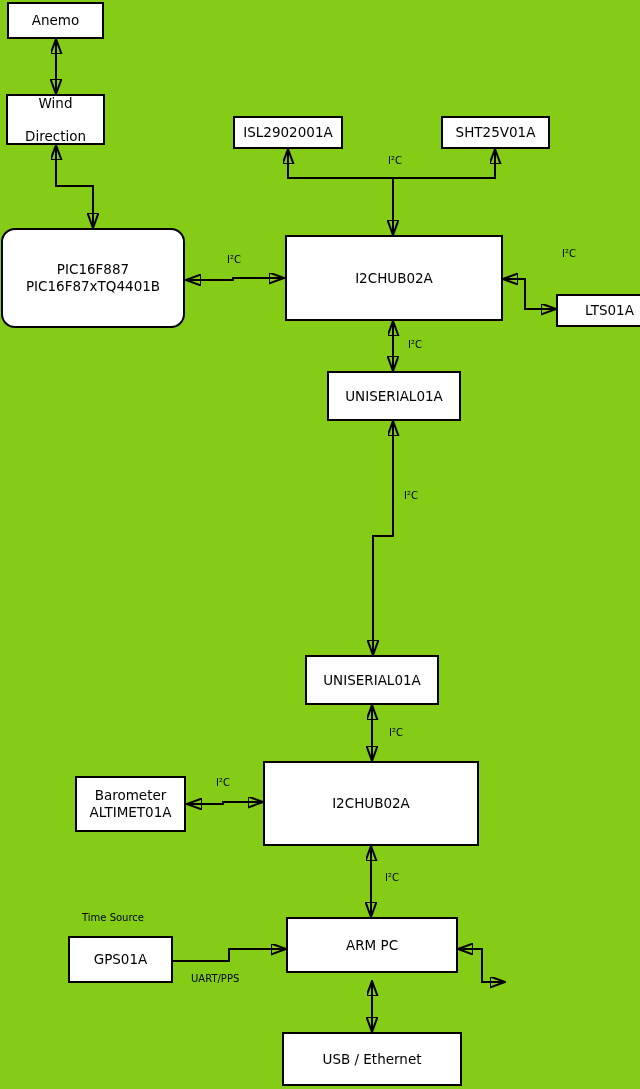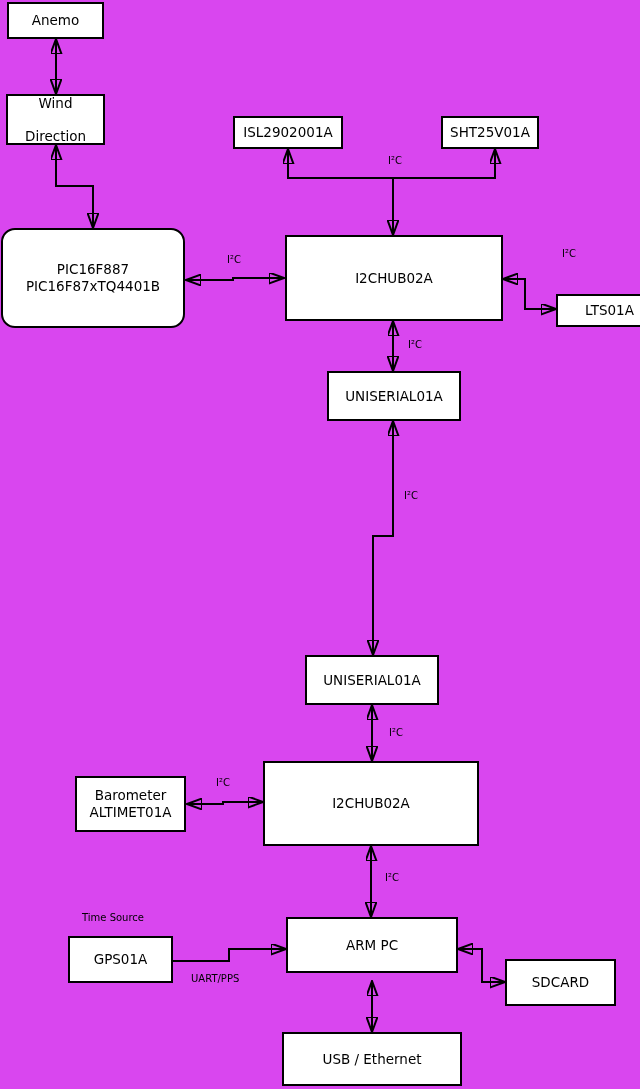--- a/index.html
+++ b/index.html
@@ -7,7 +7,7 @@
     position: relative;
     width: 640px;
     height: 1089px;
-    background: #d946ef;
+    background: #84cc16;
     font-family: "DejaVu Sans", "Liberation Sans", sans-serif;
     color: #000000;
     overflow: hidden;

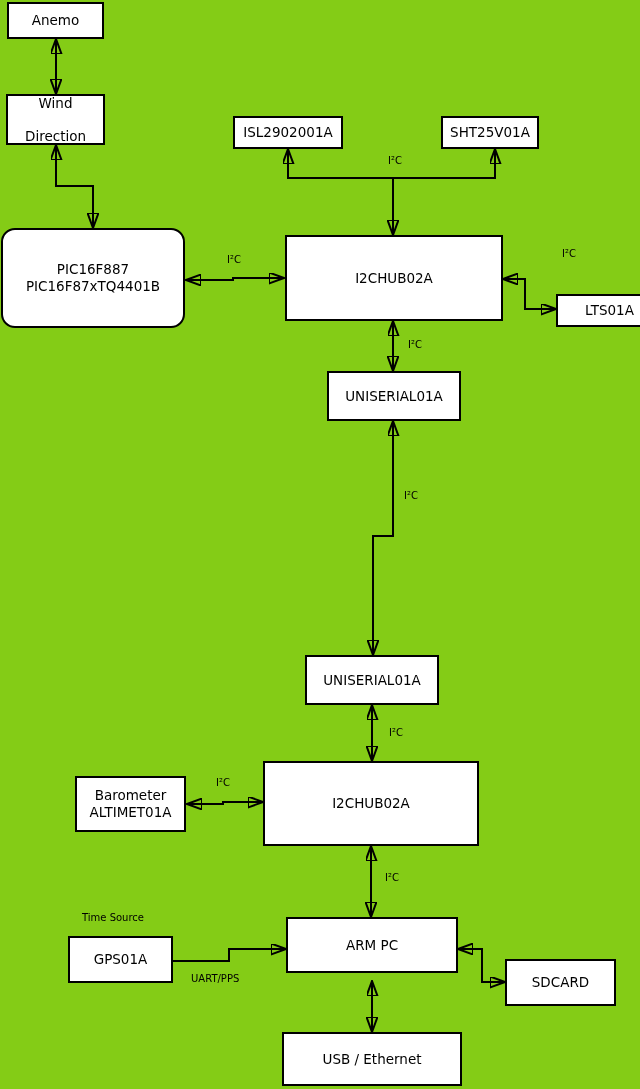--- a/index.html
+++ b/index.html
@@ -47,7 +47,7 @@
   .b-wind      { left: 6px;   top: 94px;   width: 99px;  height: 51px; gap: 16px; }
   .b-pic       { left: 1px;   top: 228px;  width: 184px; height: 100px; border-radius: 14px; }
   .b-isl       { left: 233px; top: 116px;  width: 110px; height: 33px; }
-  .b-sht       { left: 441px; top: 116px;  width: 98px; height: 33px; }
+  .b-sht       { left: 441px; top: 116px;  width: 109px; height: 33px; }
   .b-hub1      { left: 285px; top: 235px;  width: 218px; height: 86px; }
   .b-lts       { left: 556px; top: 294px;  width: 107px;  height: 33px; }
   .b-uni1      { left: 327px; top: 371px;  width: 134px; height: 50px; }

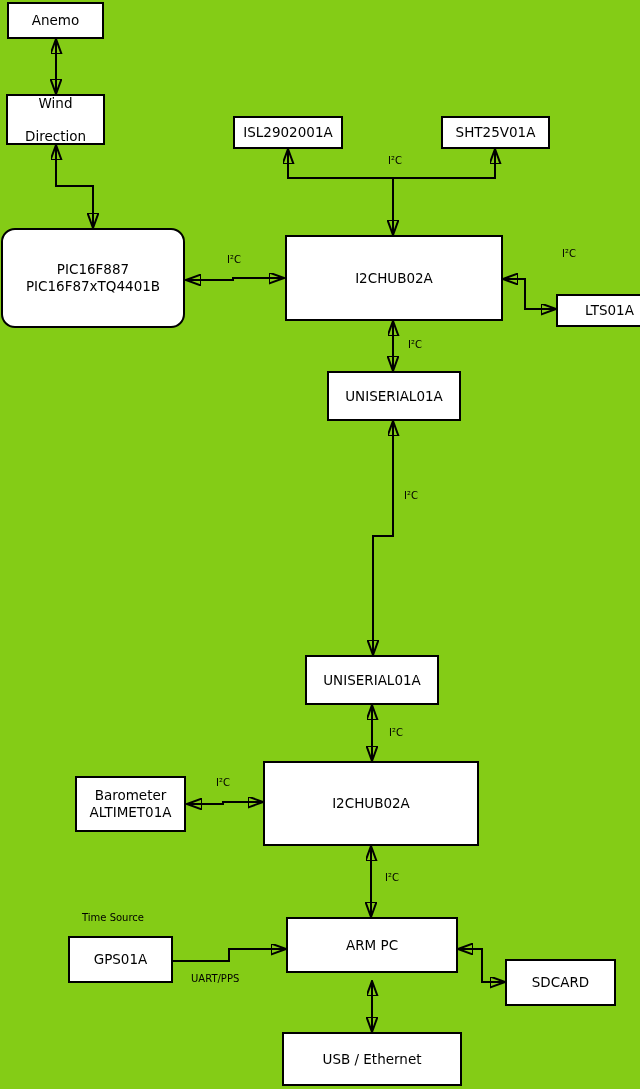--- a/index.html
+++ b/index.html
@@ -153,9 +153,6 @@
     <span>GPS01A</span>
   </div>
 
-  <div class="box b-sdcard">
-    <span>SDCARD</span>
-  </div>
 
   <div class="box b-usb">
     <span>USB / Ethernet</span>

